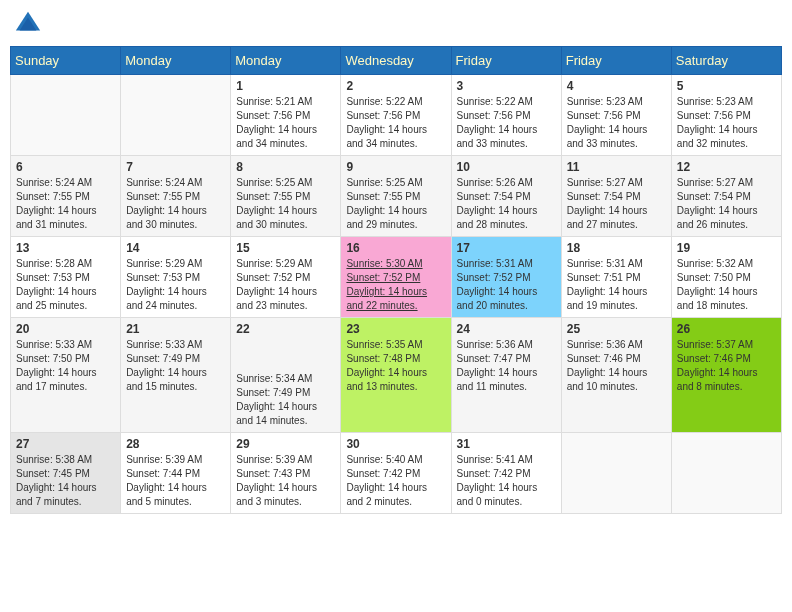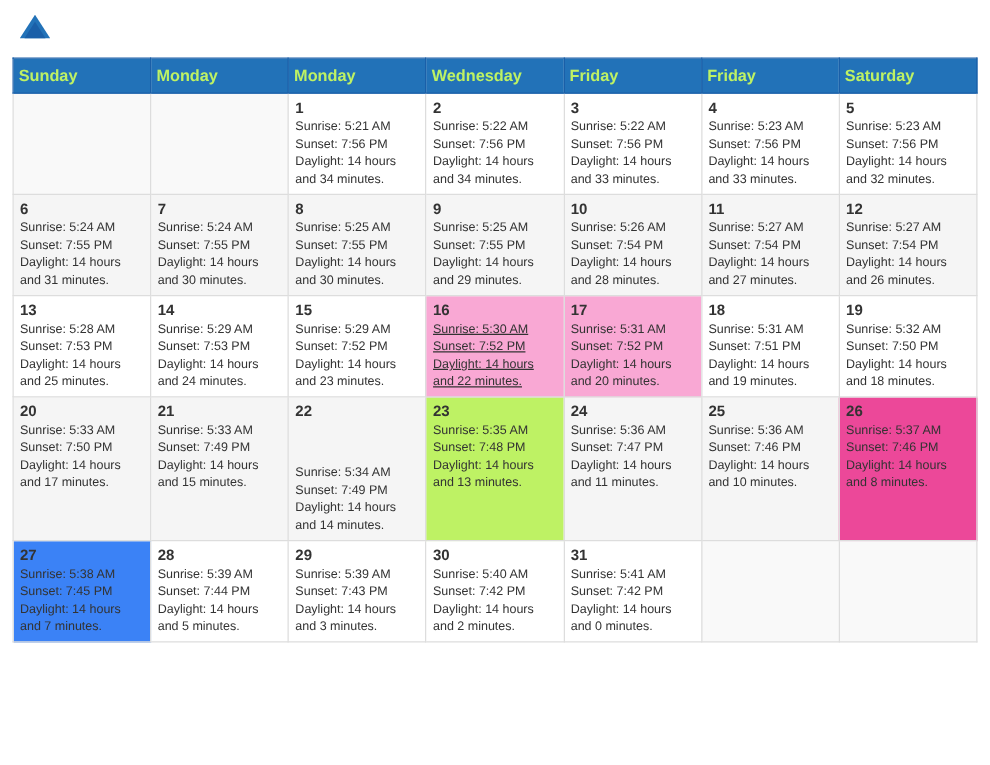--- a/index.html
+++ b/index.html
@@ -56,9 +56,9 @@
     }
     .calendar th {
       background-color: #2272b8;
-      color: #bef264;
+      color: #fef9c3;
       font-size: 13px;
-      font-weight: bold;
+      font-weight: normal;
       padding: 6px 4px;
       text-align: left;
       border: 1px solid #1a5fa8;

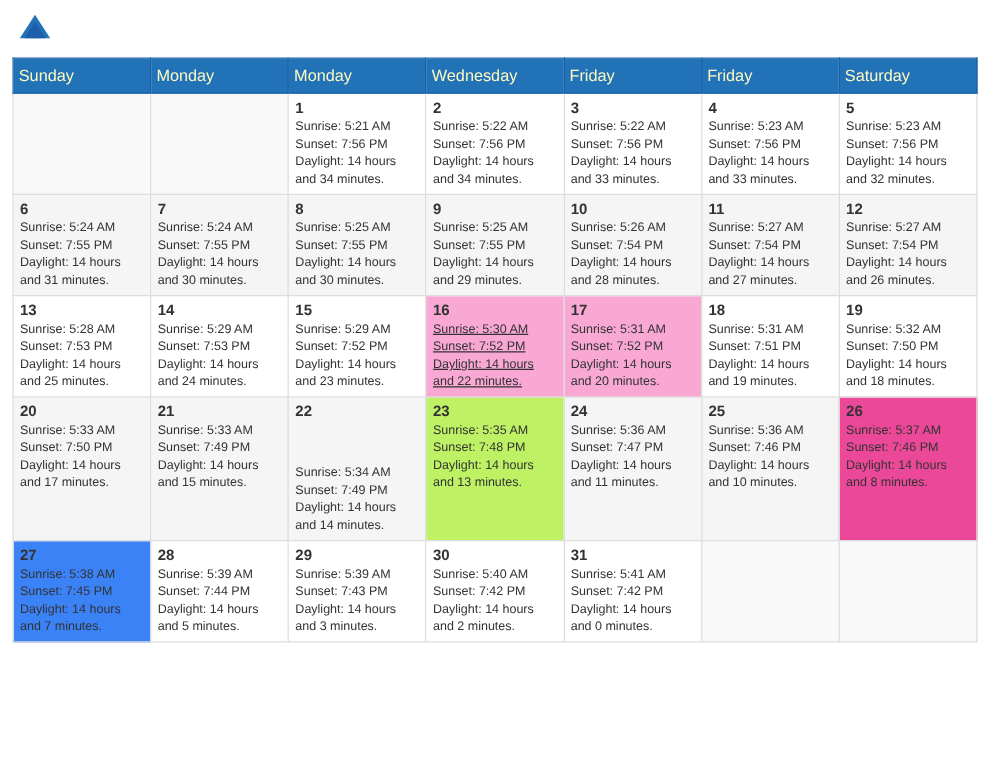--- a/index.html
+++ b/index.html
@@ -230,7 +230,7 @@
 Sunset: 7:52 PM
 Daylight: 14 hours and 22 minutes.</div>
         </td>
-        <td style="background: #f9a8d4;">
+        <td style="background: #7dd3fc;">
           <span class="day-number">17</span>
           <div class="day-info" style="white-space: pre-line;">Sunrise: 5:31 AM
 Sunset: 7:52 PM

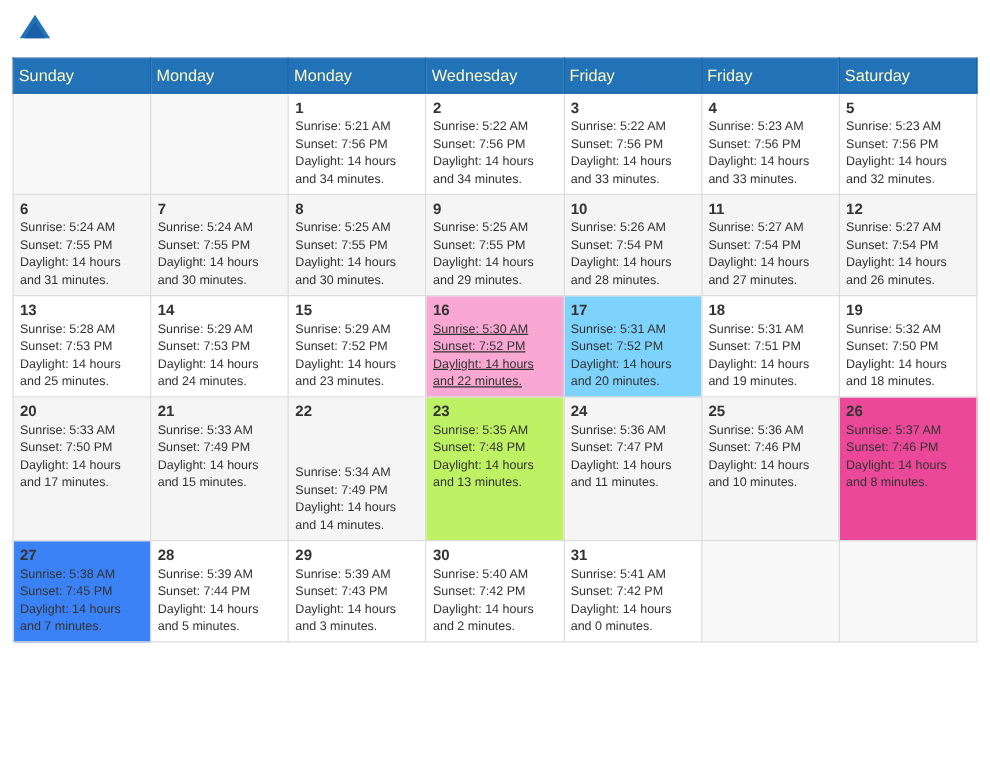--- a/index.html
+++ b/index.html
@@ -286,7 +286,7 @@
 Sunset: 7:46 PM
 Daylight: 14 hours and 10 minutes.</div>
         </td>
-        <td style="background: #ec4899;">
+        <td style="background: #84cc16;">
           <span class="day-number">26</span>
           <div class="day-info" style="white-space: pre-line;">Sunrise: 5:37 AM
 Sunset: 7:46 PM

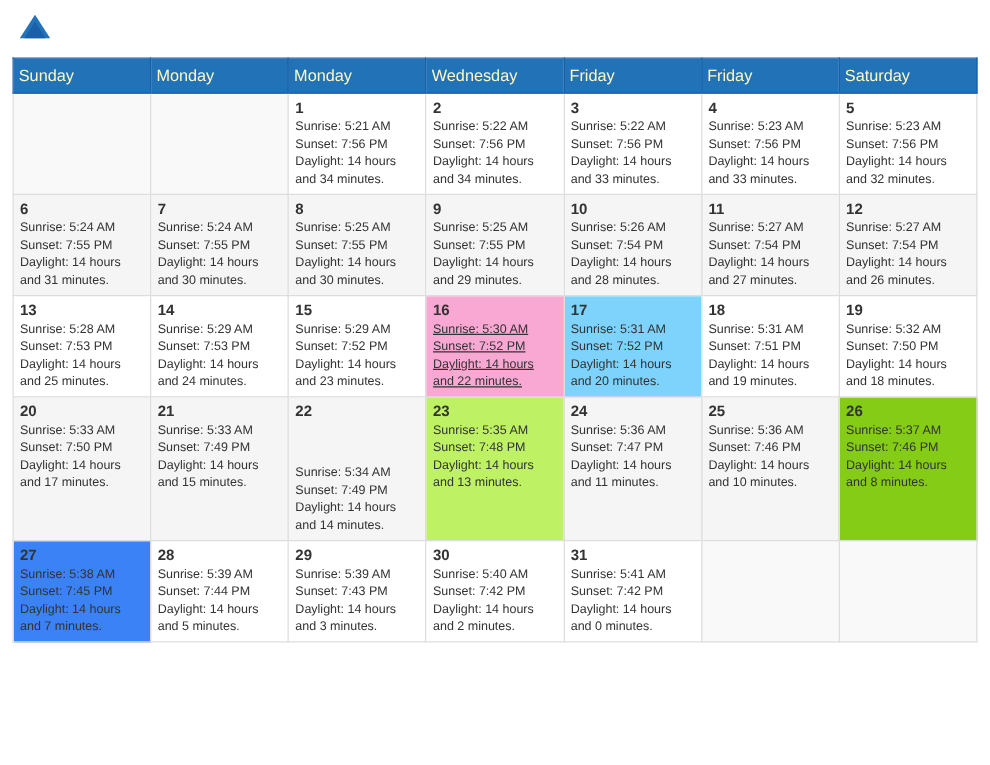--- a/index.html
+++ b/index.html
@@ -294,7 +294,7 @@
         </td>
       </tr>
       <tr>
-        <td style="background: #3b82f6;">
+        <td style="background: #e5e5e5;">
           <span class="day-number">27</span>
           <div class="day-info" style="white-space: pre-line;">Sunrise: 5:38 AM
 Sunset: 7:45 PM

